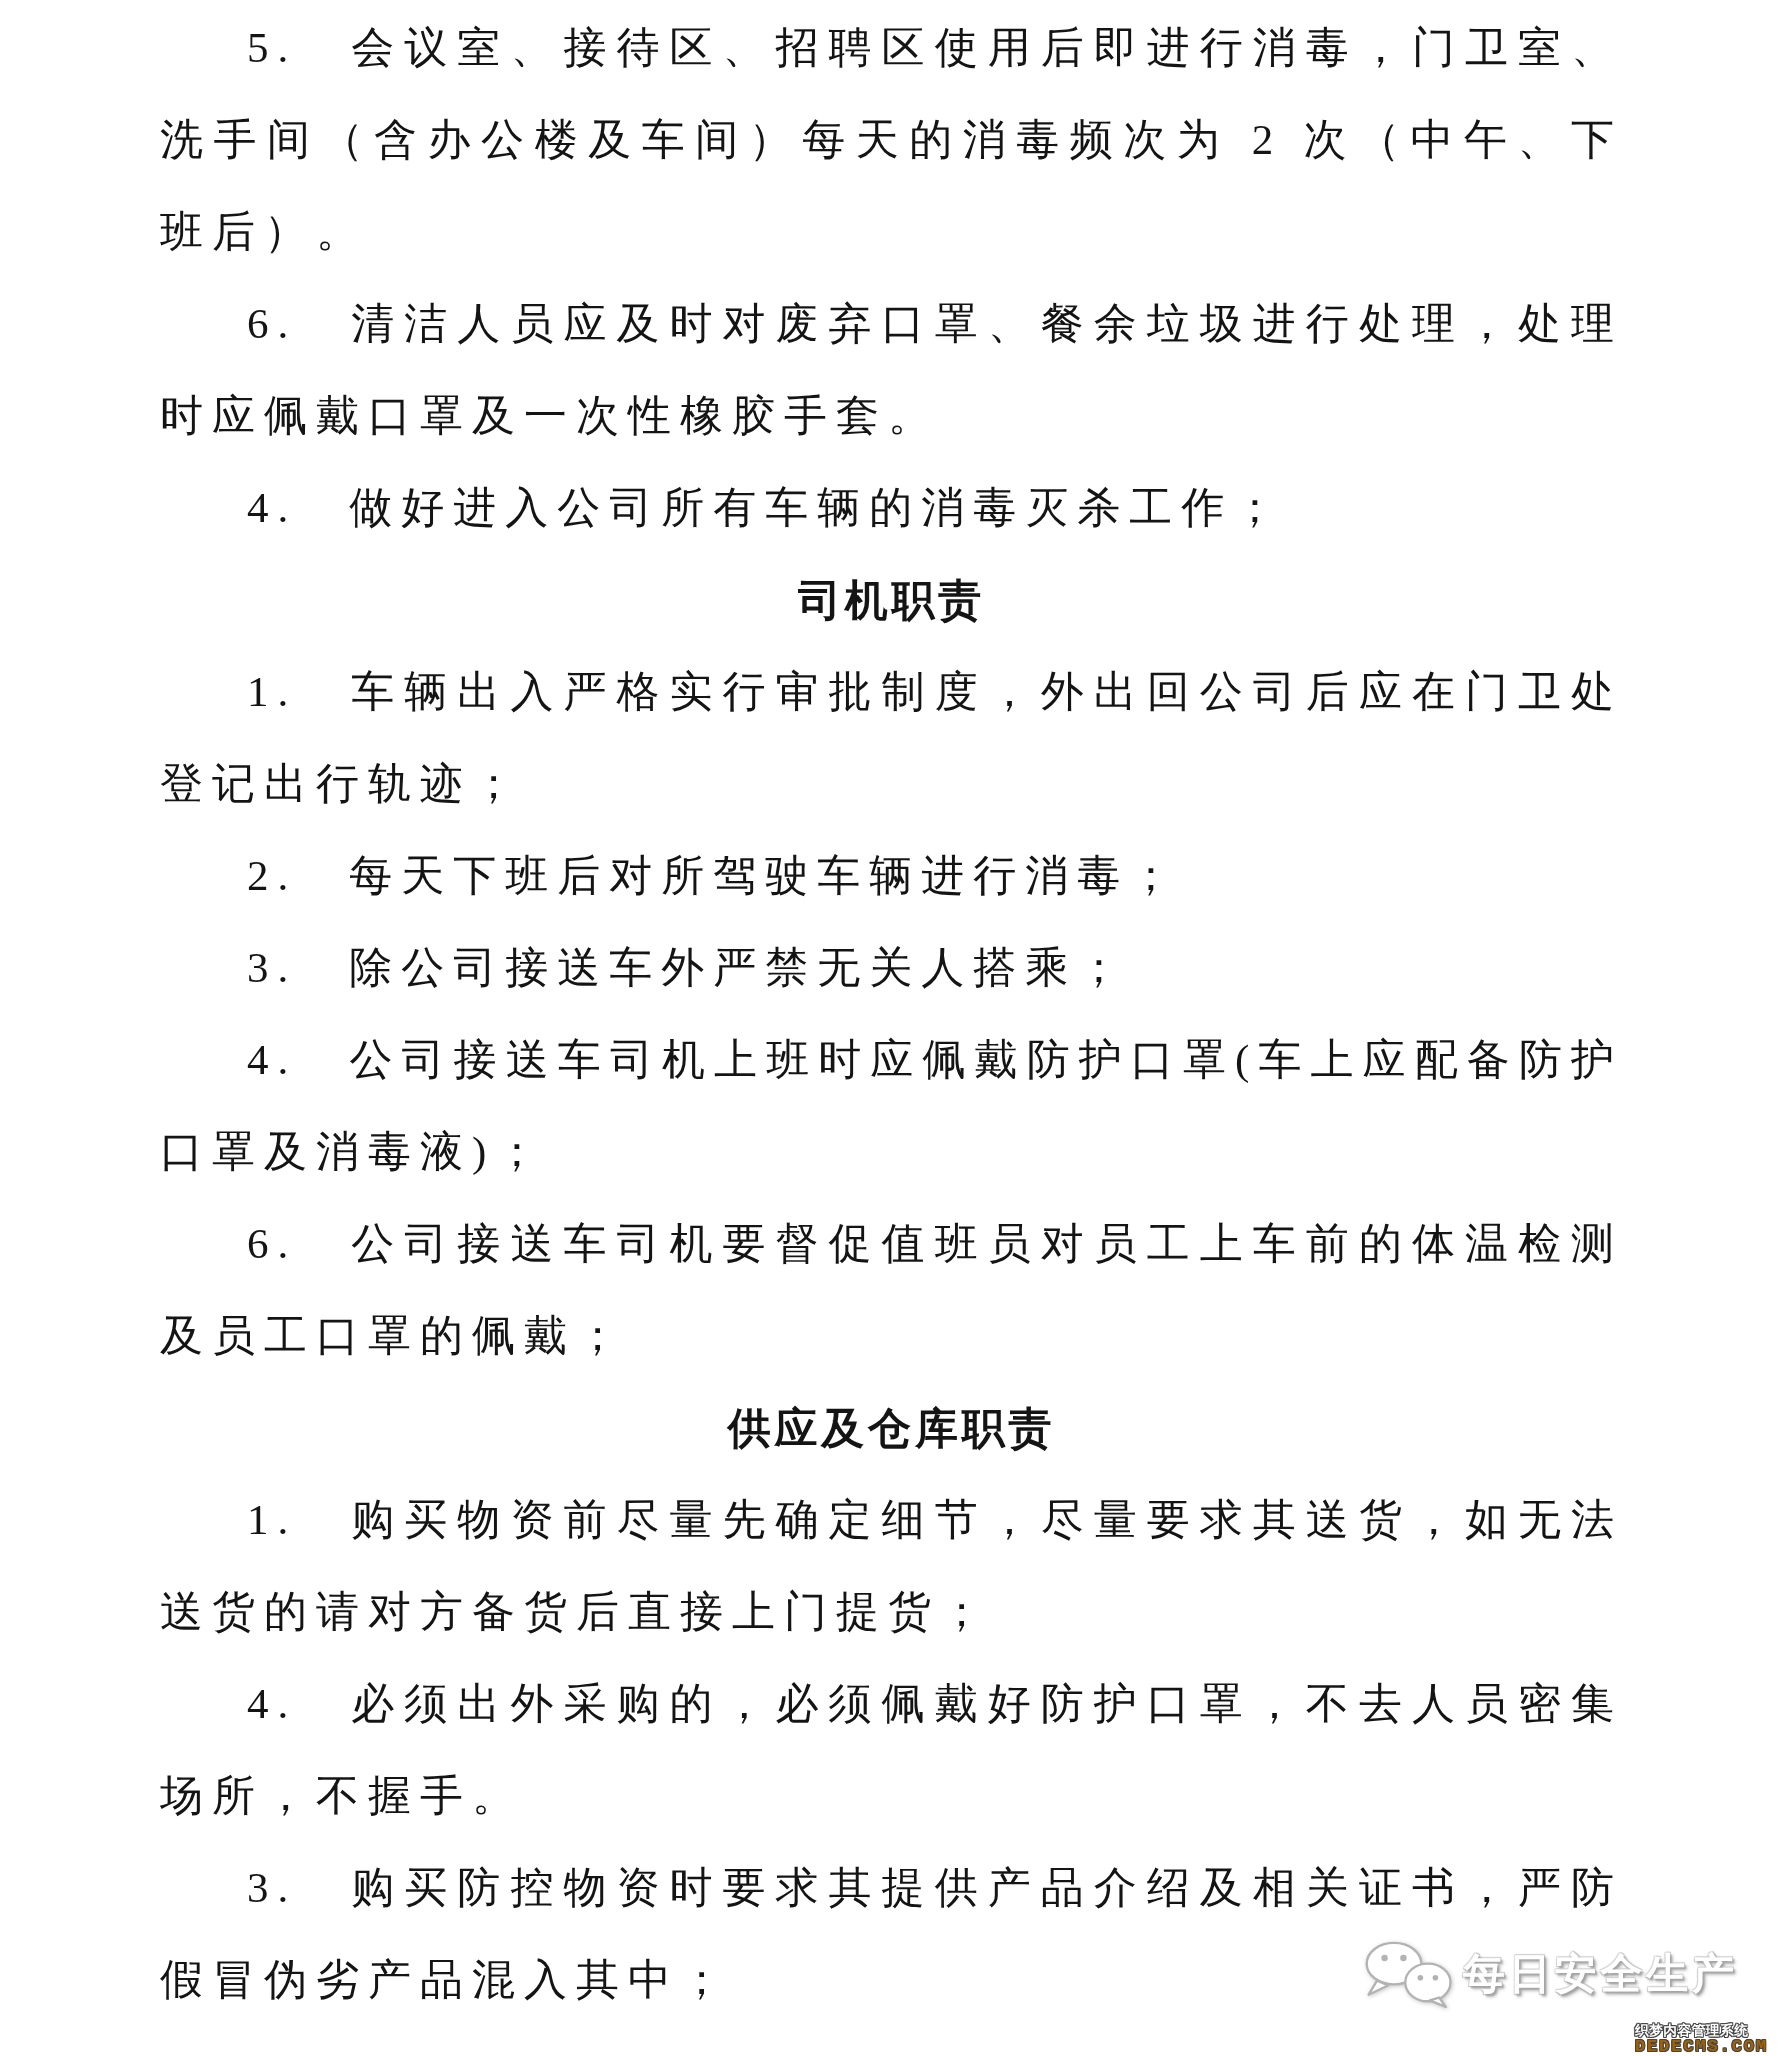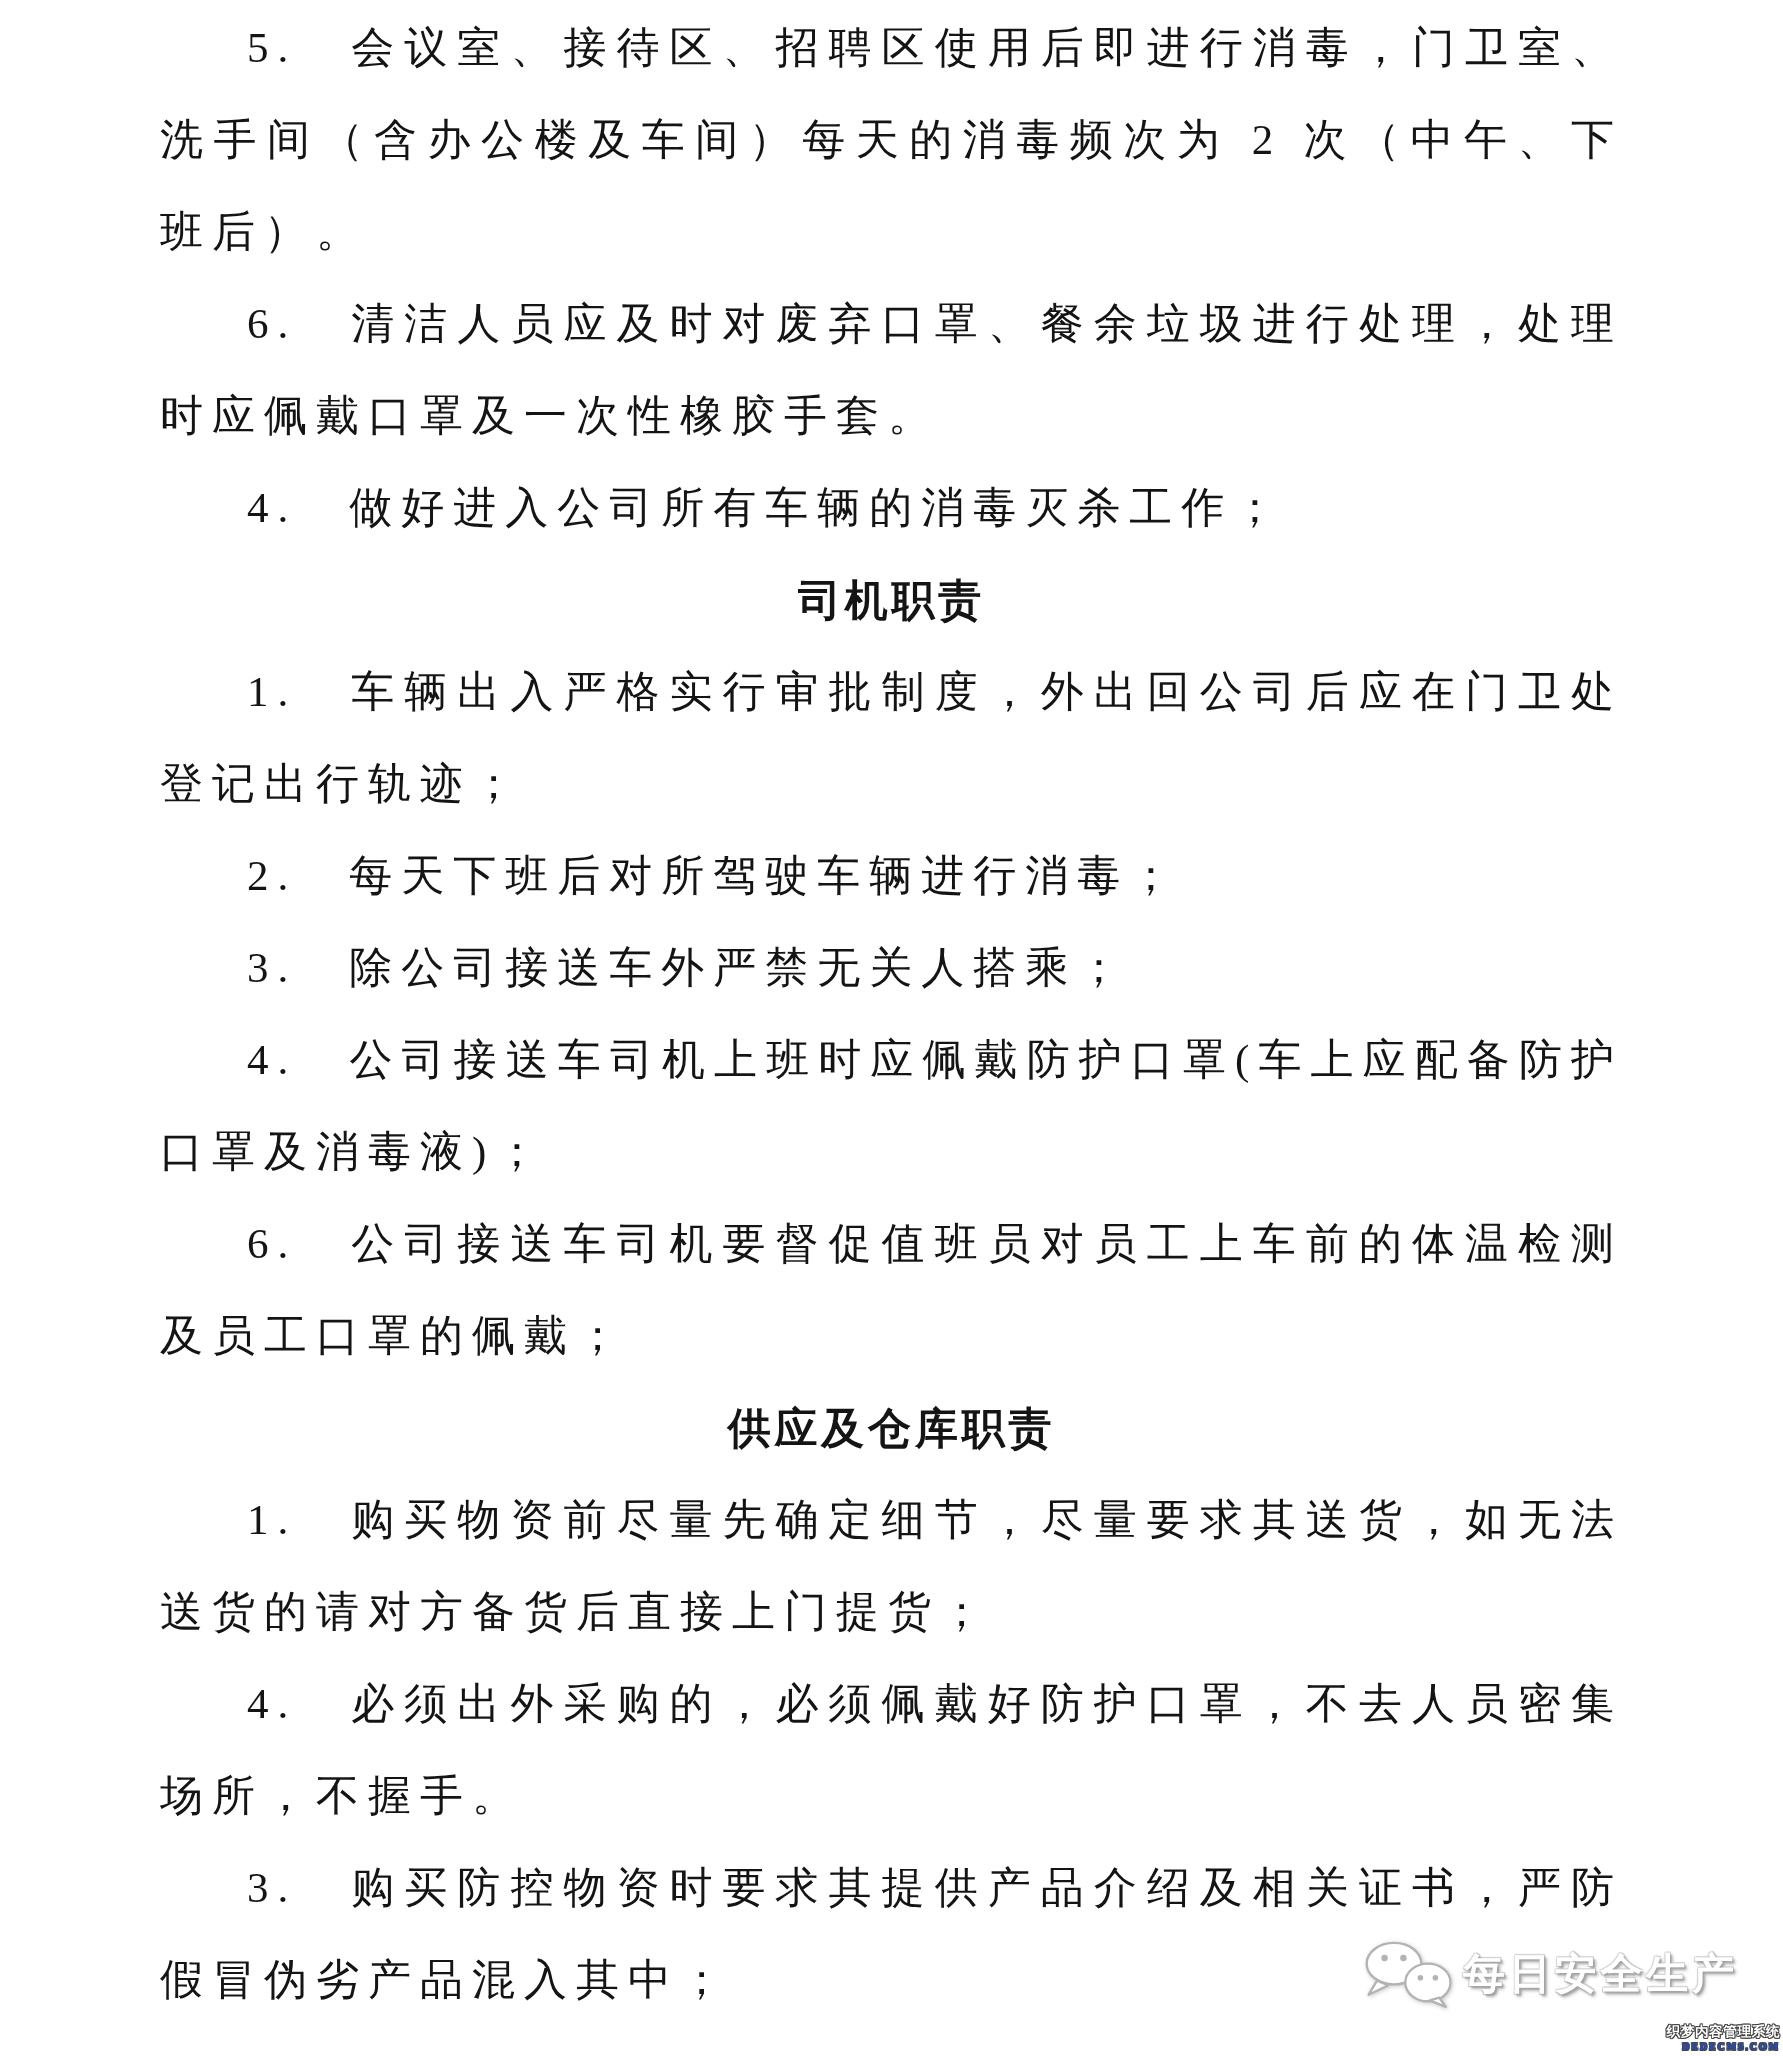--- a/index.html
+++ b/index.html
@@ -61,9 +61,9 @@
   
   .cms{
     position:absolute;
-    right:3px;bottom:2.8px;
-    text-align:right;
-    font-family:Liberation Serif, serif;
+    right:15px;bottom:2.8px;
+    text-align:left;
+    font-family:Liberation Mono, monospace;
     font-weight:bold;
     line-height:15px;
   }

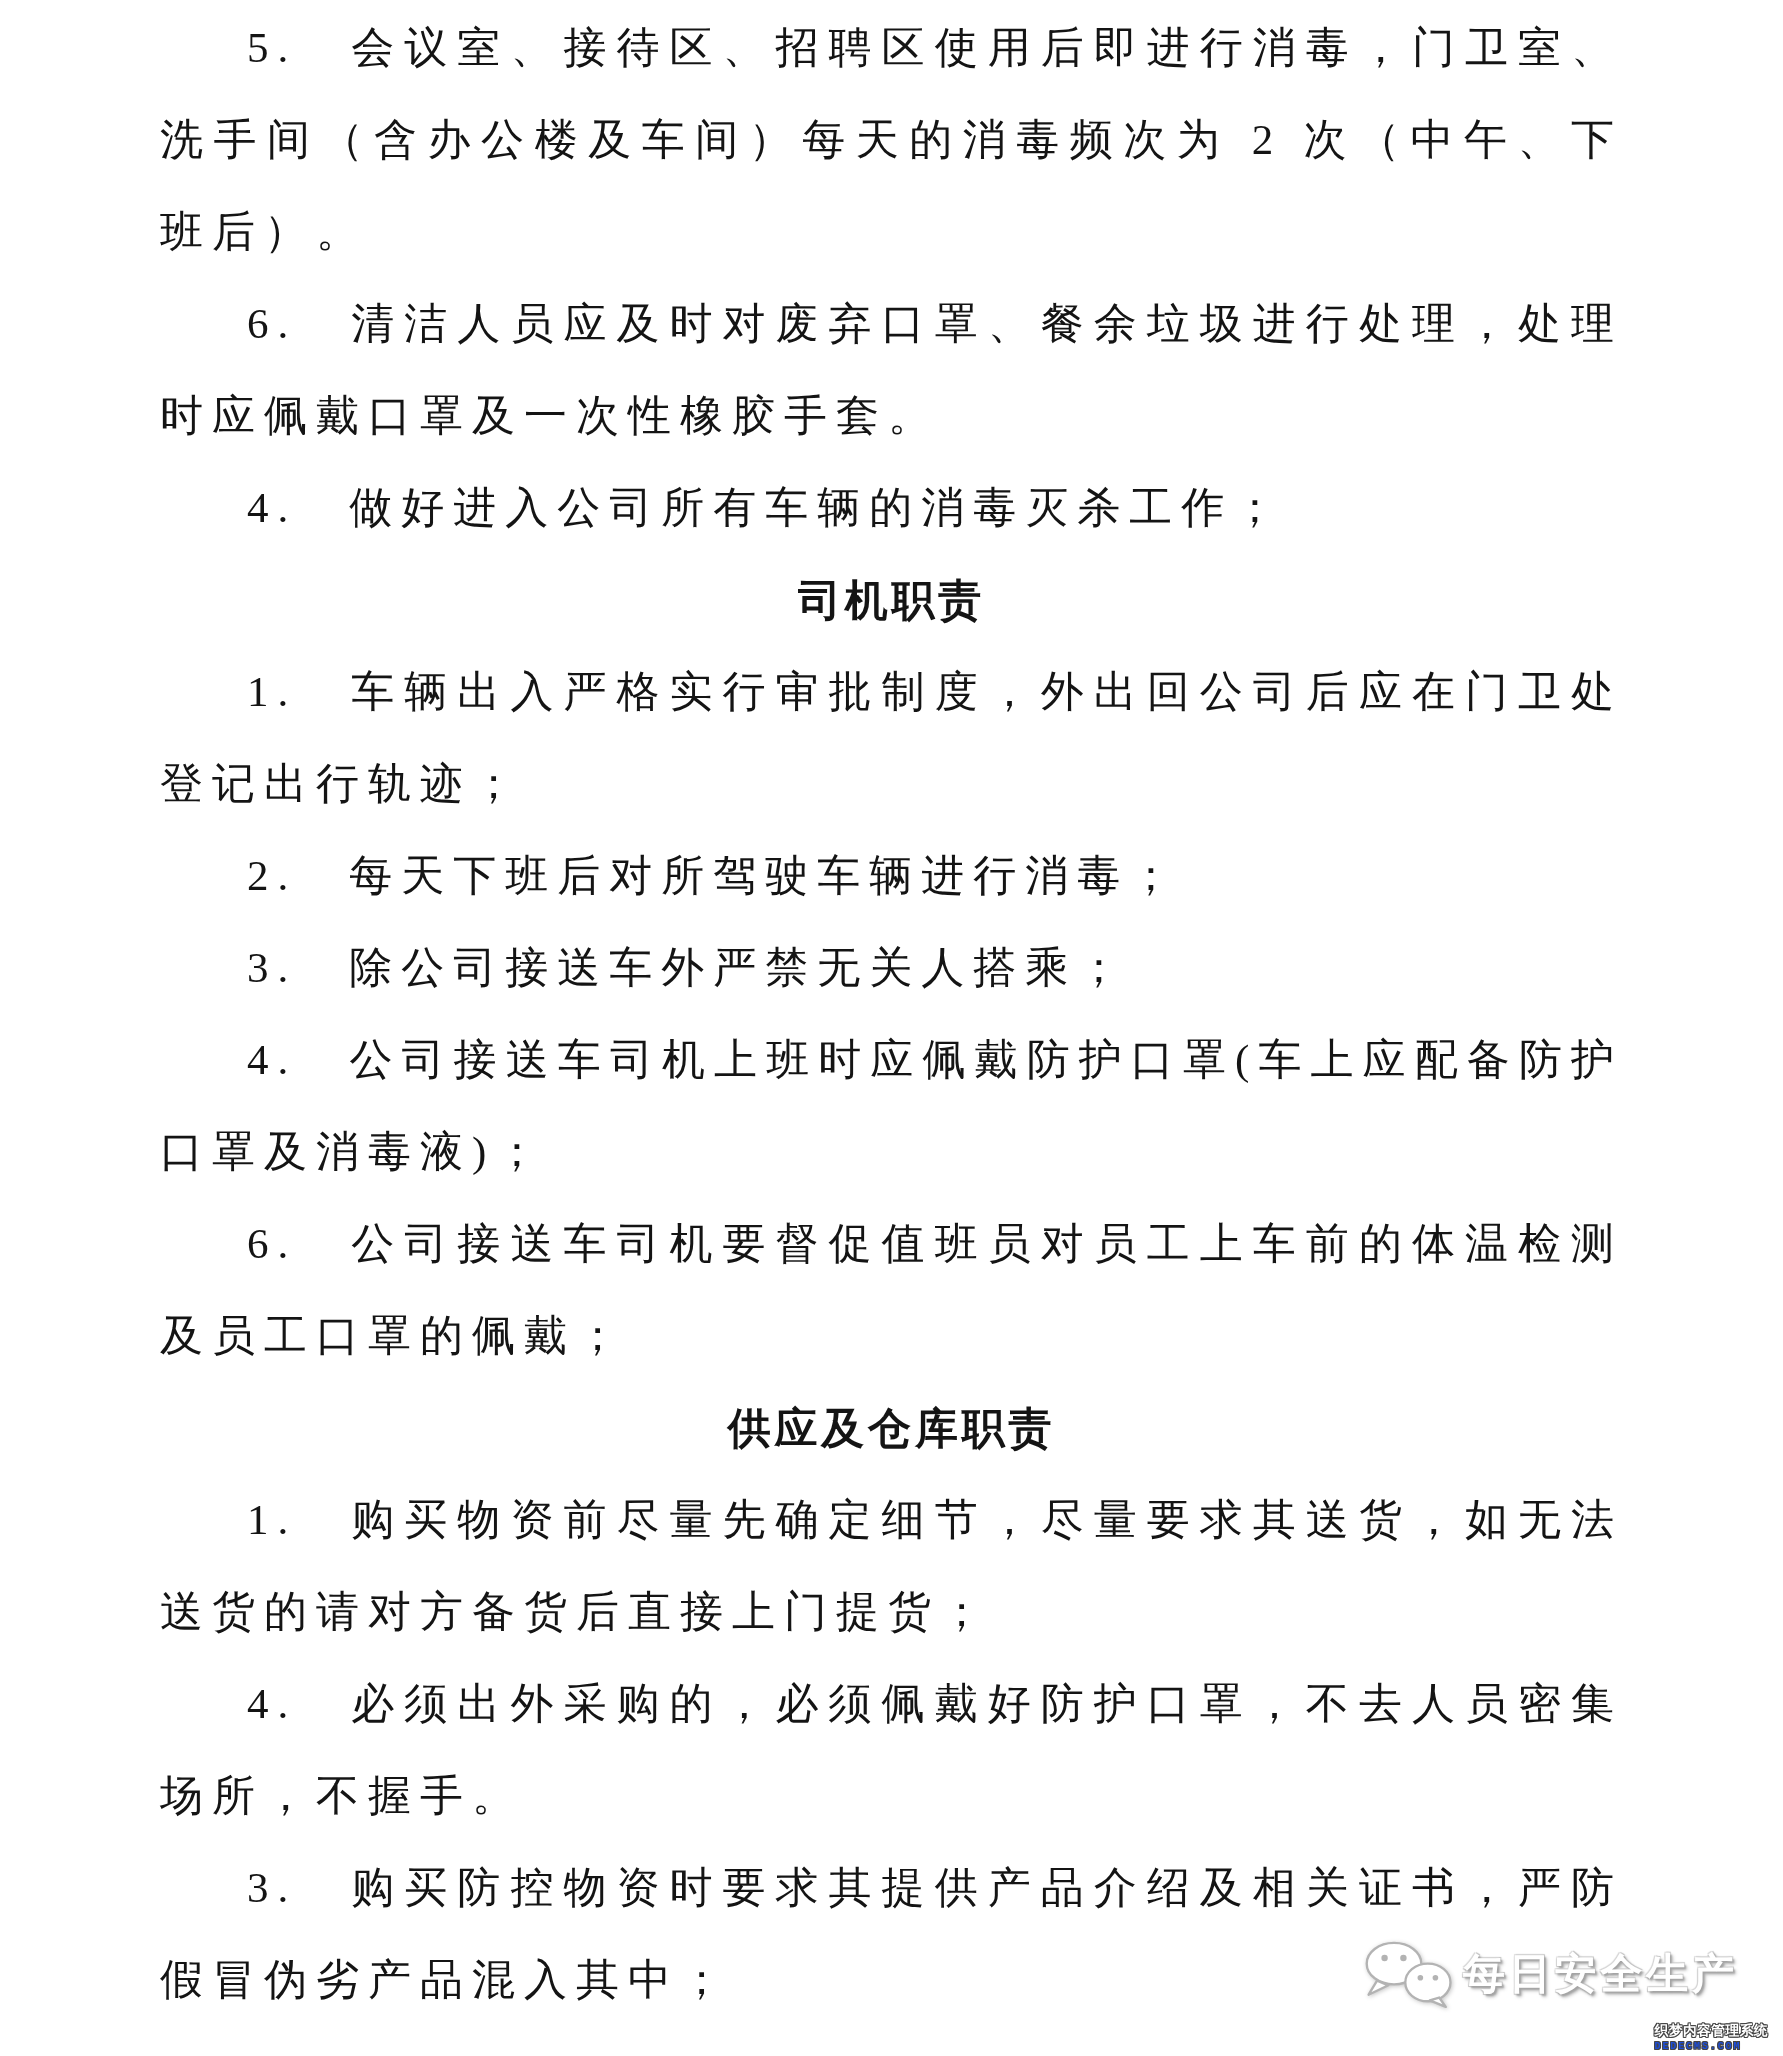--- a/index.html
+++ b/index.html
@@ -75,9 +75,9 @@
                 0.9px 0.9px #454545,-0.9px -0.9px #454545,0.9px -0.9px #454545,-0.9px 0.9px #454545;
   }
   .cms-l2{
-    font-size:10px;
+    font-size:17px;
     letter-spacing:1.9px;
-    color:#1d4ed8;
+    color:#a16207;
     text-shadow:0.9px 0 #454545,-0.9px 0 #454545,0 0.9px #454545,0 -0.9px #454545,
                 0.9px 0.9px #454545,-0.9px -0.9px #454545,0.9px -0.9px #454545,-0.9px 0.9px #454545;
   }

